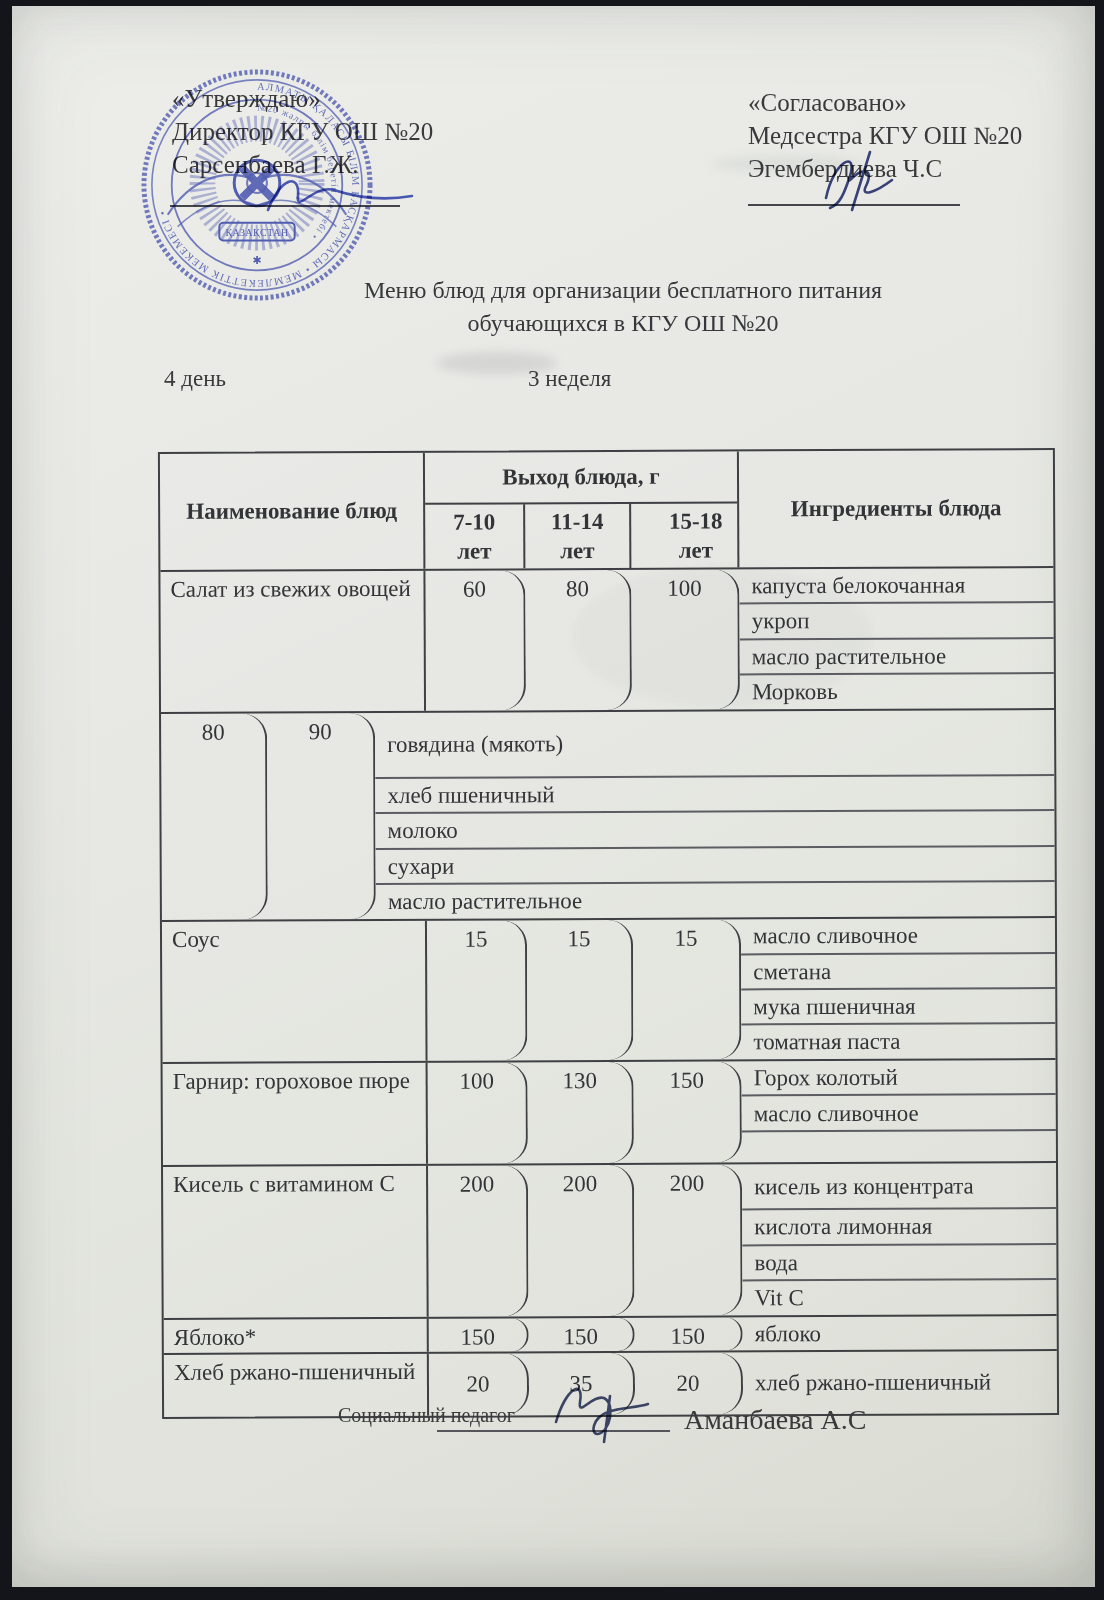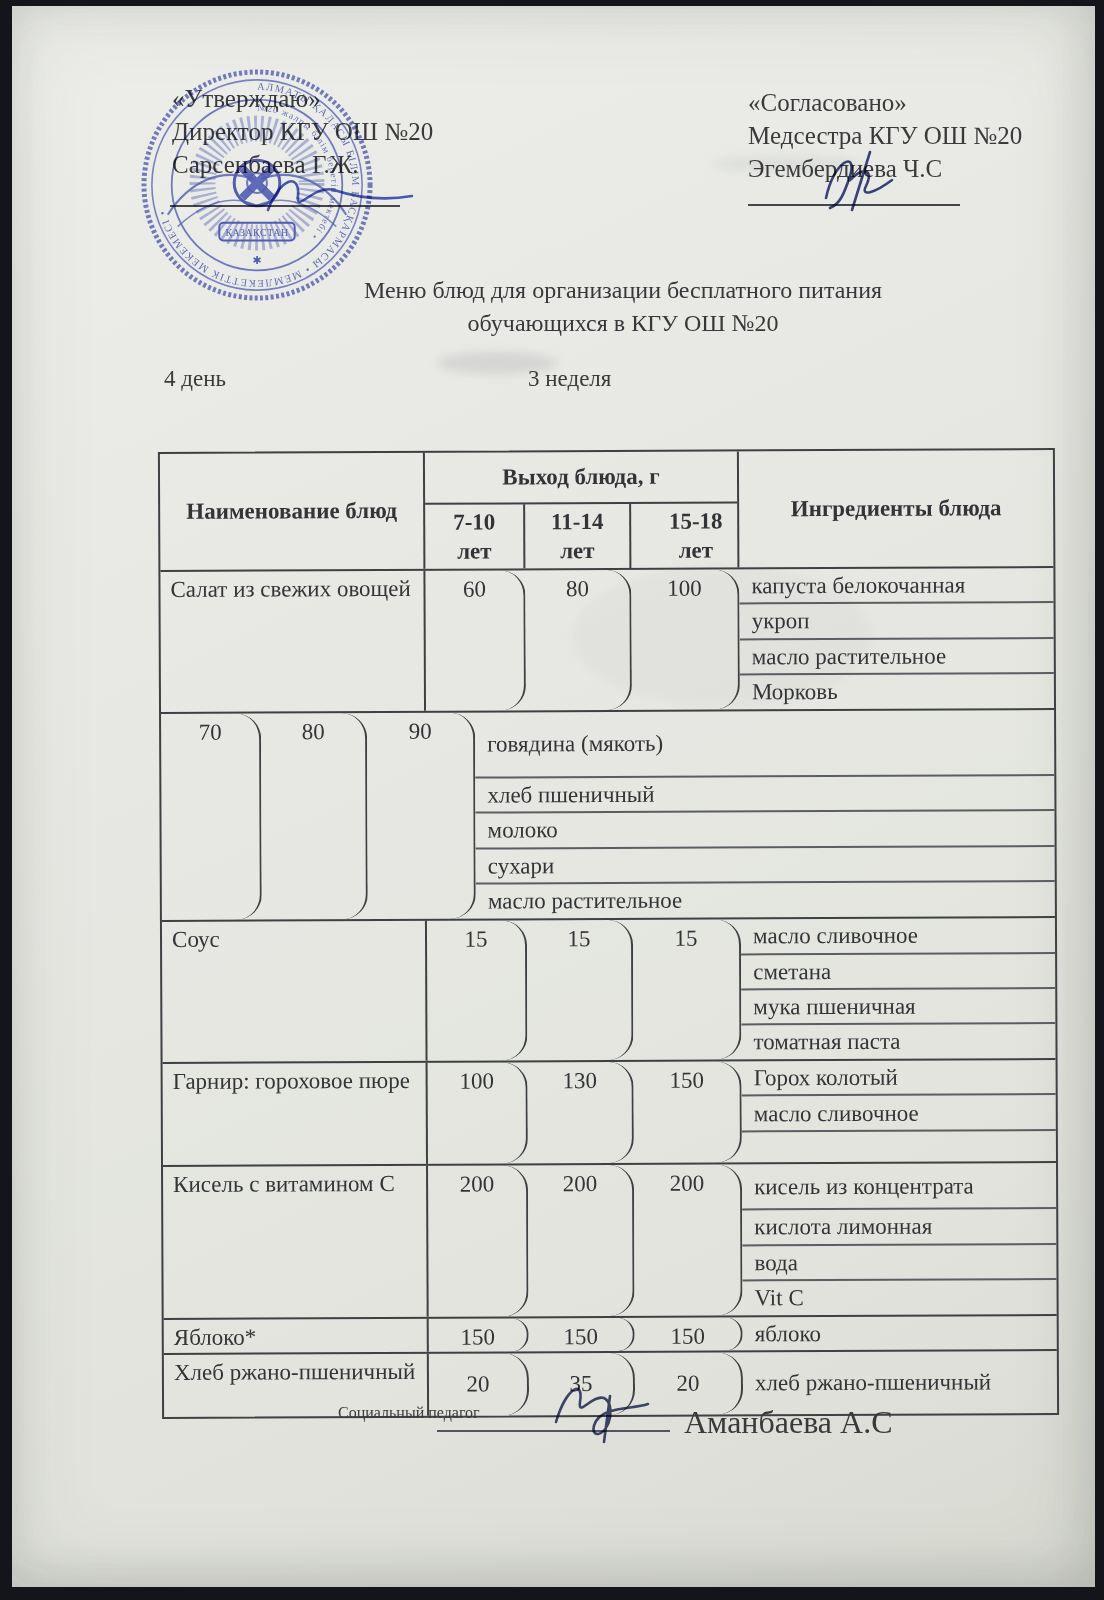--- a/index.html
+++ b/index.html
@@ -160,7 +160,6 @@
           </div>
         </div>
         <div class="dish-row">
-          <div class="val-cell v1">70</div>
           <div class="val-cell v2">80</div>
           <div class="val-cell v3">90</div>
           <div class="ing-stack">

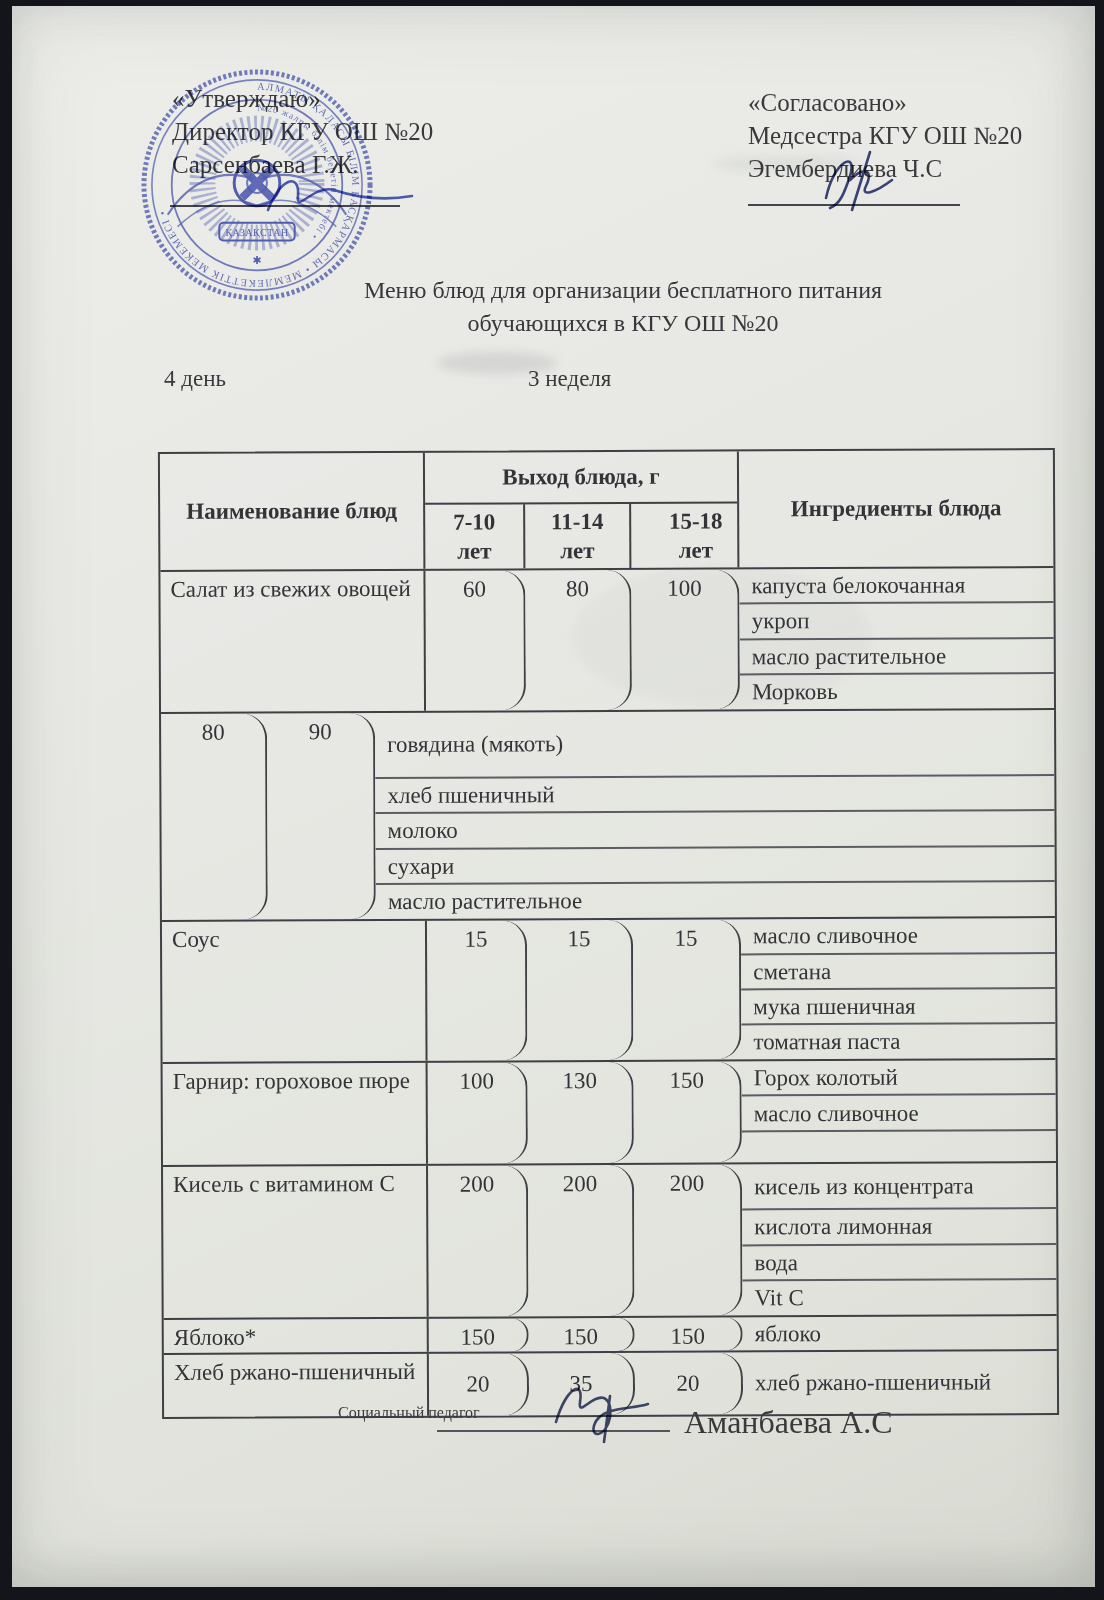--- a/index.html
+++ b/index.html
@@ -58,7 +58,7 @@
   .ing-row{display:flex;align-items:center;padding:2px 6px 2px 12px;}
   .ing-row:not(:last-child){border-bottom:2px solid #5c5d62;}
   
-  .footer-role{left:326px;top:1398px;font-size:16px;}
+  .footer-role{left:326px;top:1398px;font-size:20px;}
   .footer-name{left:672px;top:1398px;font-size:32px;}
   
   .ghost{border-radius:50%;filter:blur(5px);pointer-events:none;}

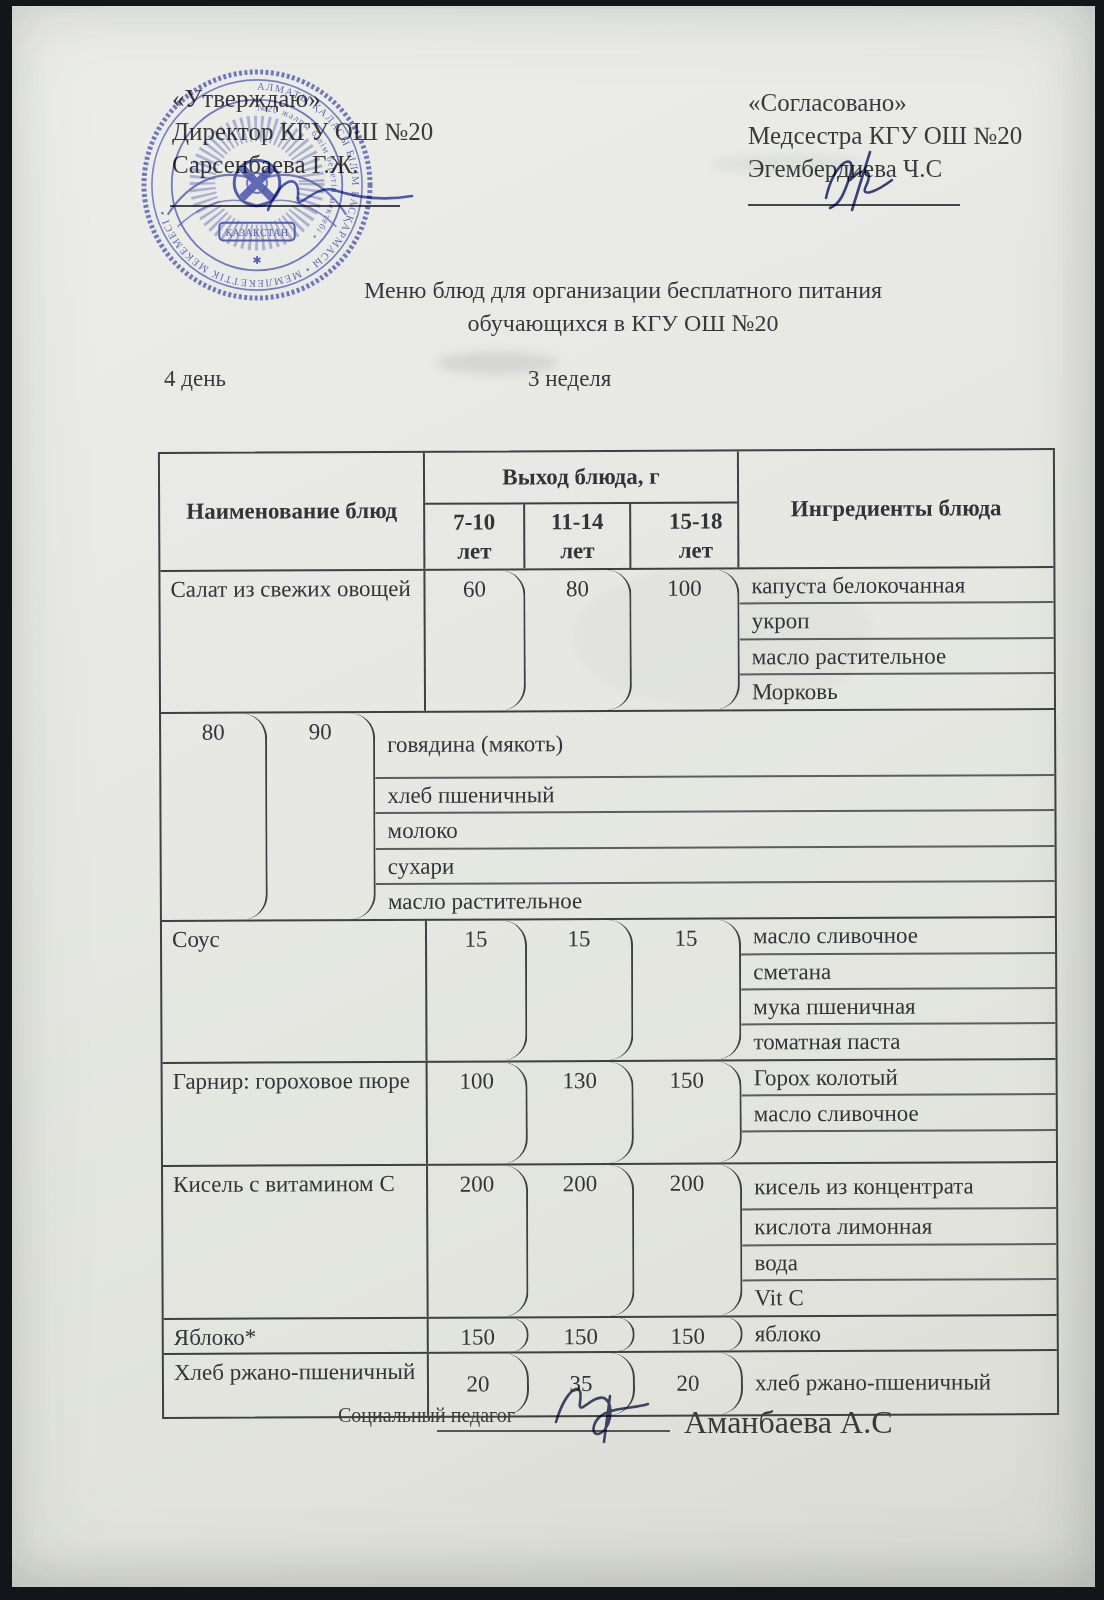--- a/index.html
+++ b/index.html
@@ -59,7 +59,7 @@
   .ing-row:not(:last-child){border-bottom:2px solid #5c5d62;}
   
   .footer-role{left:326px;top:1398px;font-size:20px;}
-  .footer-name{left:672px;top:1398px;font-size:32px;}
+  .footer-name{left:672px;top:1398px;font-size:28px;}
   
   .ghost{border-radius:50%;filter:blur(5px);pointer-events:none;}
   .g1{left:425px;top:346px;width:120px;height:22px;background:rgba(110,115,125,.16);}

